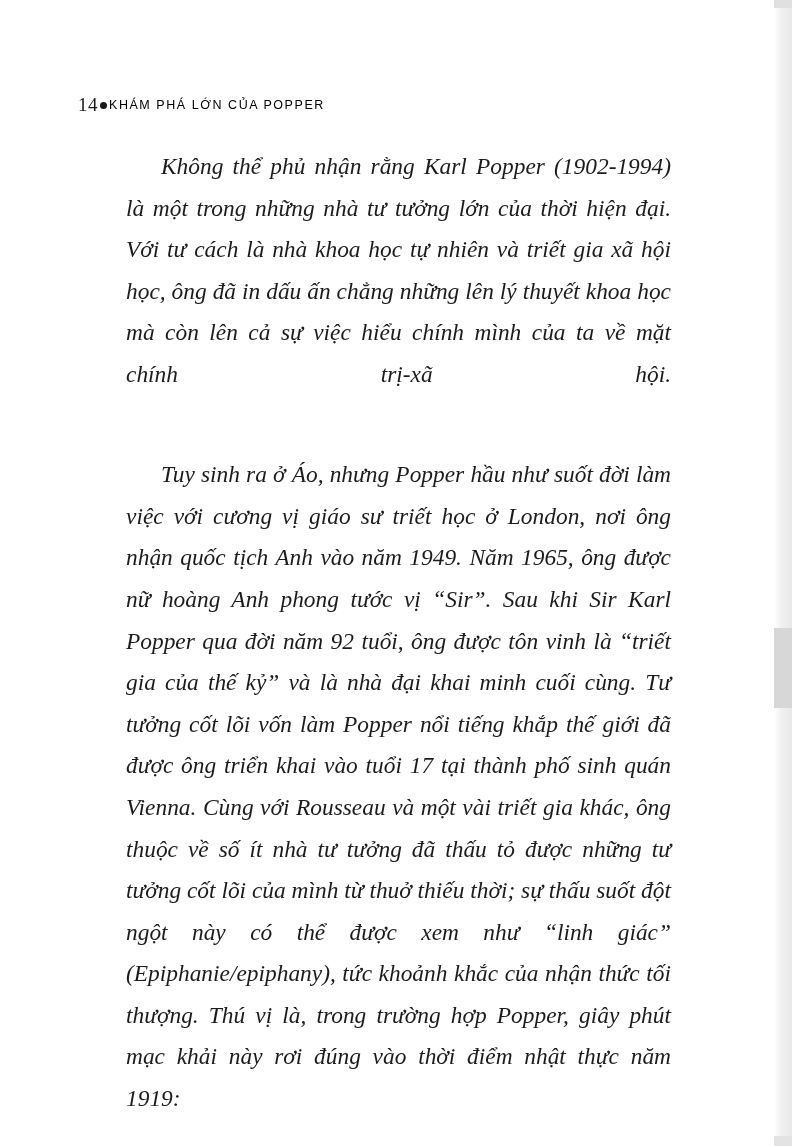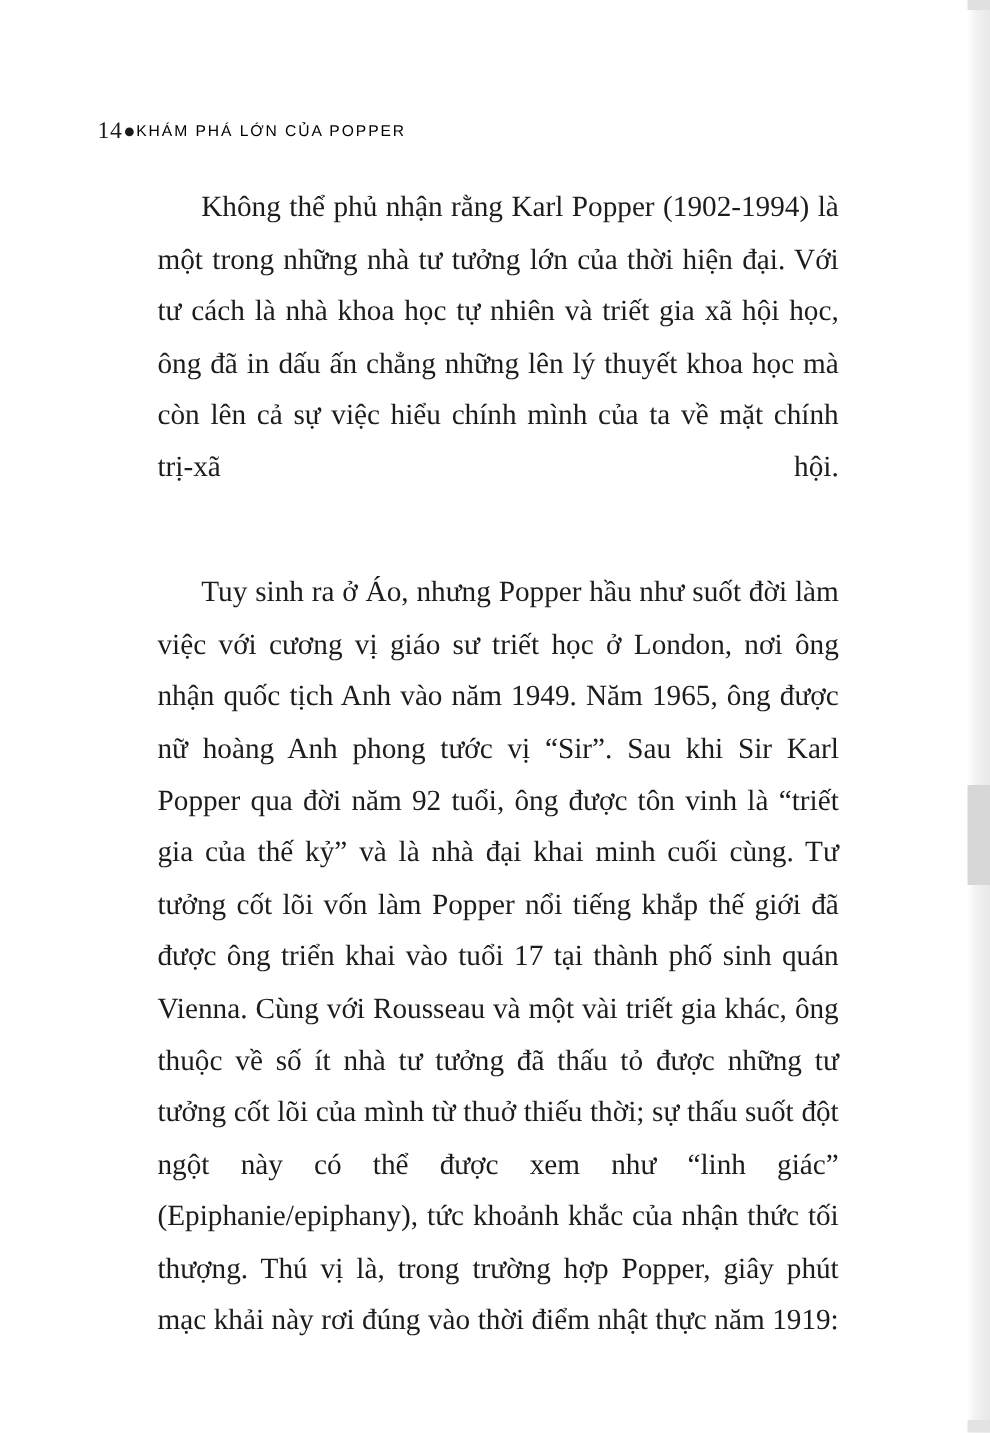--- a/index.html
+++ b/index.html
@@ -90,6 +90,7 @@
     margin: 0;
     text-indent: 35px;
     hyphens: none;
+    font-style: italic;
   }
   .para + .para {
     margin-top: 17px;

